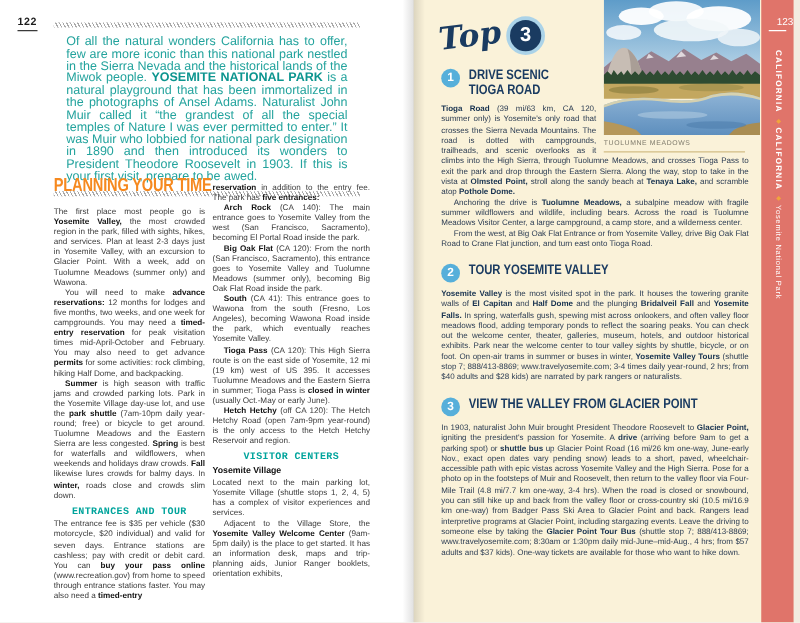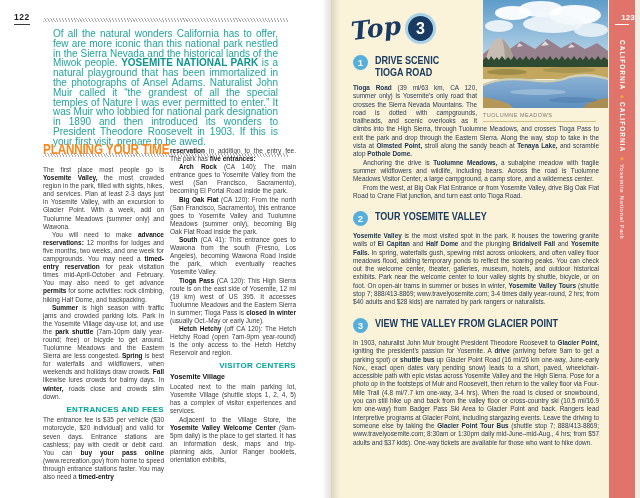--- a/index.html
+++ b/index.html
@@ -77,7 +77,7 @@
   .side-tab { position:absolute; left:609px; top:0; width:26px; height:498px; background:var(--salmon); z-index:7; }
   .edge-strip { position:absolute; left:635px; top:0; width:5px; height:498px; background:#f3ece0; z-index:7; }
   .pagenum-right { position:absolute; left:0; top:13px; width:26px; text-align:center; color:#fff;
-    font-size:8px; font-weight:bold;padding-left:12px; }
+    font-size:8px; font-weight:normal;padding-left:12px; }
   .pagenum-right-rule { position:absolute; left:6px; top:24px; width:14px; height:1px; background:#fff; }
   .tab-vertical { position:absolute; left:0; top:40px; width:26px; height:440px;
     writing-mode:vertical-rl; text-orientation:mixed; display:flex; align-items:center;

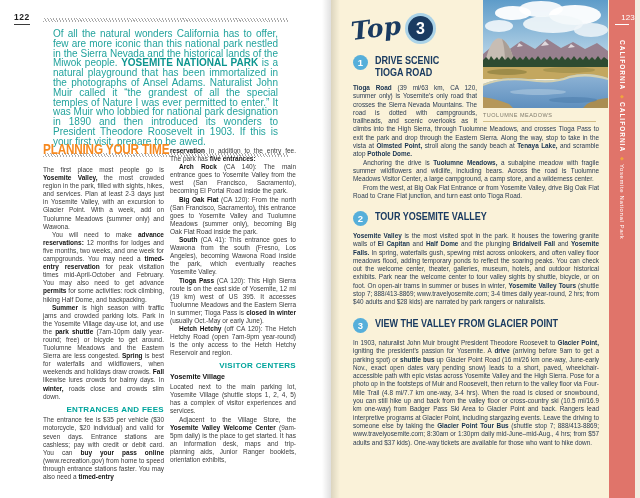--- a/index.html
+++ b/index.html
@@ -38,7 +38,7 @@
   .lcol .b { font-weight:bold; color:#141414; }
   .col1 { left:43px;  top:166px; width:121px; }
   .col2 { left:170px; top:147px; width:126px; }
-  .teal-h { color:var(--teal); font-size:8px; font-weight:bold; letter-spacing:.3px; margin:5px 0 2.5px 0; text-align:right; }
+  .teal-h { color:var(--teal); font-size:8px; font-weight:bold; letter-spacing:.3px; margin:5px 0 2.5px 0; text-align:center;font-family:Liberation Mono, monospace; }
   .sub-h { color:#111; font-size:7px; font-weight:bold; margin:1px 0 2px 0; text-align:left; }
 
   

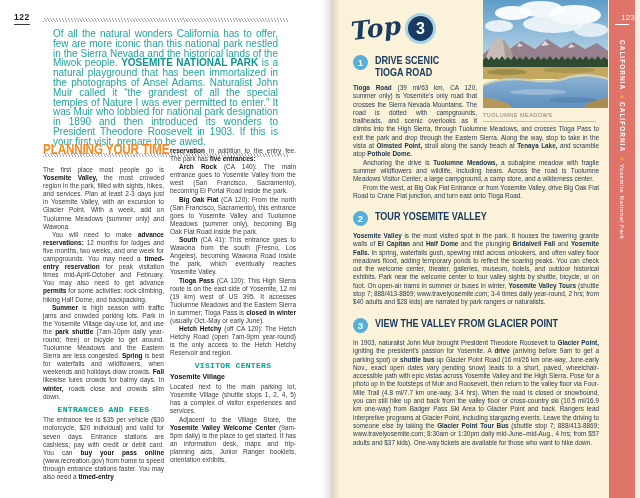--- a/index.html
+++ b/index.html
@@ -105,7 +105,7 @@
     <p><span>The first place most people go is </span><span class="b">Yosemite Valley,</span><span> the most crowded region in the park, filled with sights, hikes, and services. Plan at least 2-3 days just in Yosemite Valley, with an excursion to Glacier Point. With a week, add on Tuolumne Meadows (summer only) and Wawona.</span></p>
     <p class="ind"><span>You will need to make </span><span class="b">advance reservations:</span><span> 12 months for lodges and five months, two weeks, and one week for campgrounds. You may need a </span><span class="b">timed-entry reservation</span><span> for peak visitation times mid-April-October and February. You may also need to get advance </span><span class="b">permits</span><span> for some activities: rock climbing, hiking Half Dome, and backpacking.</span></p>
     <p class="ind"><span class="b">Summer</span><span> is high season with traffic jams and crowded parking lots. Park in the Yosemite Village day-use lot, and use the </span><span class="b">park shuttle</span><span> (7am-10pm daily year-round; free) or bicycle to get around. Tuolumne Meadows and the Eastern Sierra are less congested. </span><span class="b">Spring</span><span> is best for waterfalls and wildflowers, when weekends and holidays draw crowds. </span><span class="b">Fall</span><span> likewise lures crowds for balmy days. In </span><span class="b">winter,</span><span> roads close and crowds slim down.</span></p>
-    <h3 class="teal-h">ENTRANCES AND FEES</h3>
+    <h3 class="teal-h">ENTRANCES AND TOUR</h3>
     <p><span>The entrance fee is $35 per vehicle ($30 motorcycle, $20 individual) and valid for seven days. Entrance stations are cashless; pay with credit or debit card. You can </span><span class="b">buy your pass online</span><span> (www.recreation.gov) from home to speed through entrance stations faster. You may also need a </span><span class="b">timed-entry</span></p>
   </div>
 

